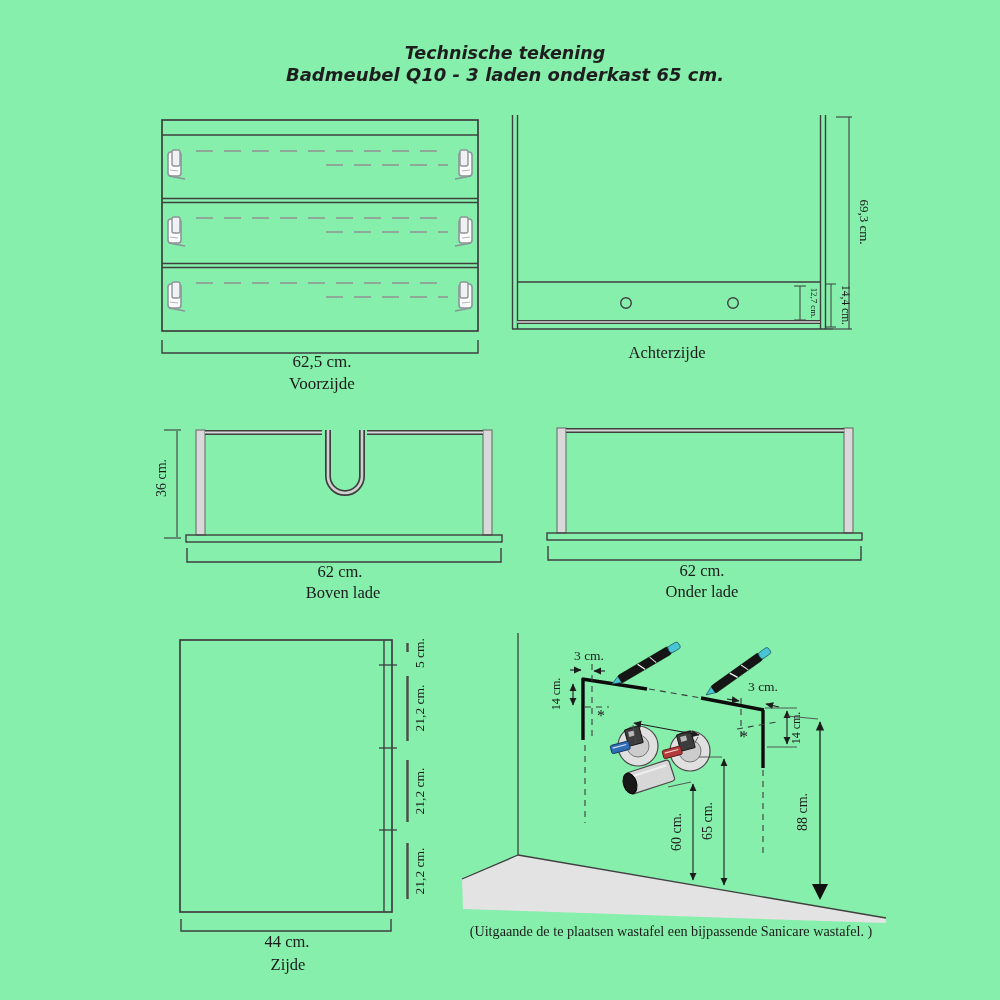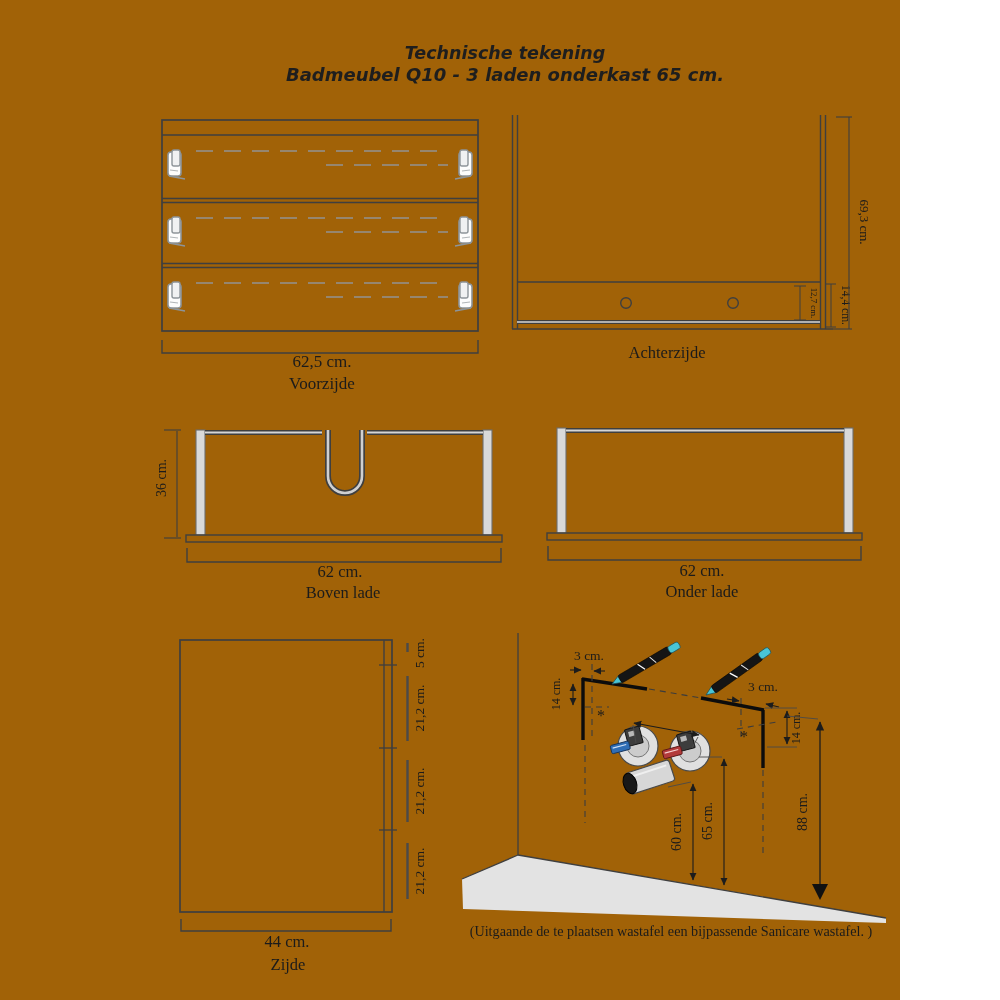--- a/index.html
+++ b/index.html
@@ -7,7 +7,7 @@
     --pen-accent:#49c5d6; --valve-cold:#2f6db5; --valve-hot:#b23a3a;
   }
   html,body{margin:0;padding:0;background:#fff;}
-  .page{position:relative;width:900px;height:1000px;background:#a16207;overflow:hidden;
+  .page{position:relative;width:1000px;height:1000px;background:#86efac;overflow:hidden;
         font-family:"Liberation Serif",serif;color:var(--ink);}
   .title{position:absolute;left:5px;top:42px;width:1000px;text-align:center;
          font-family:"DejaVu Sans",sans-serif;font-weight:bold;font-style:italic;

